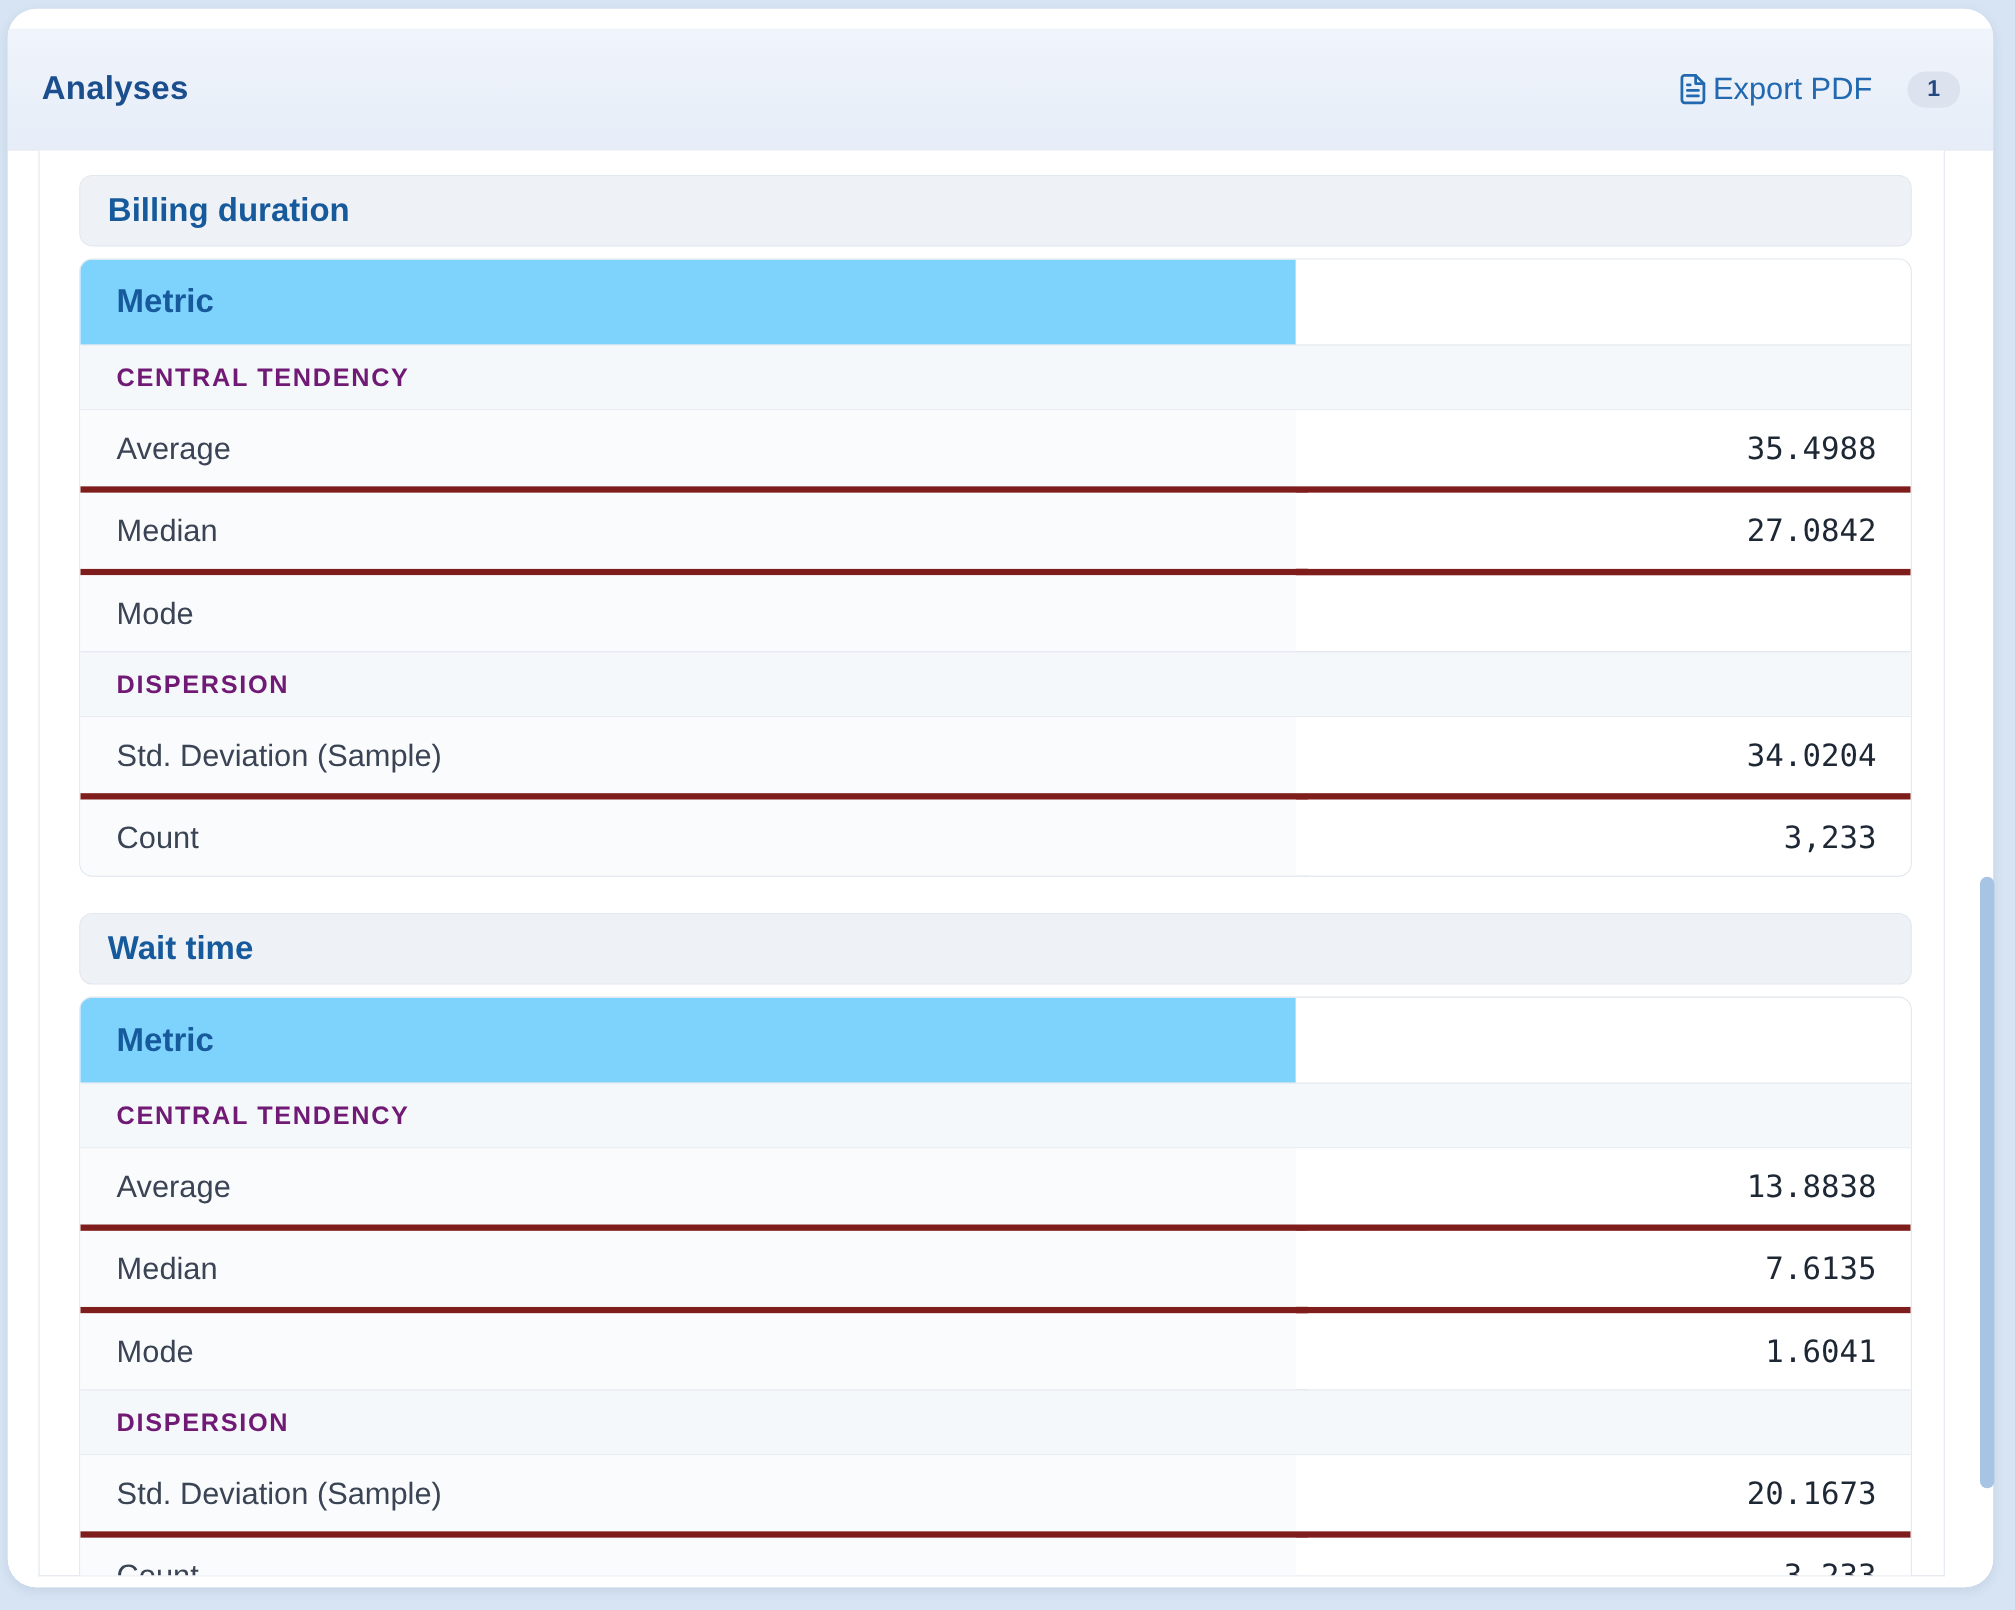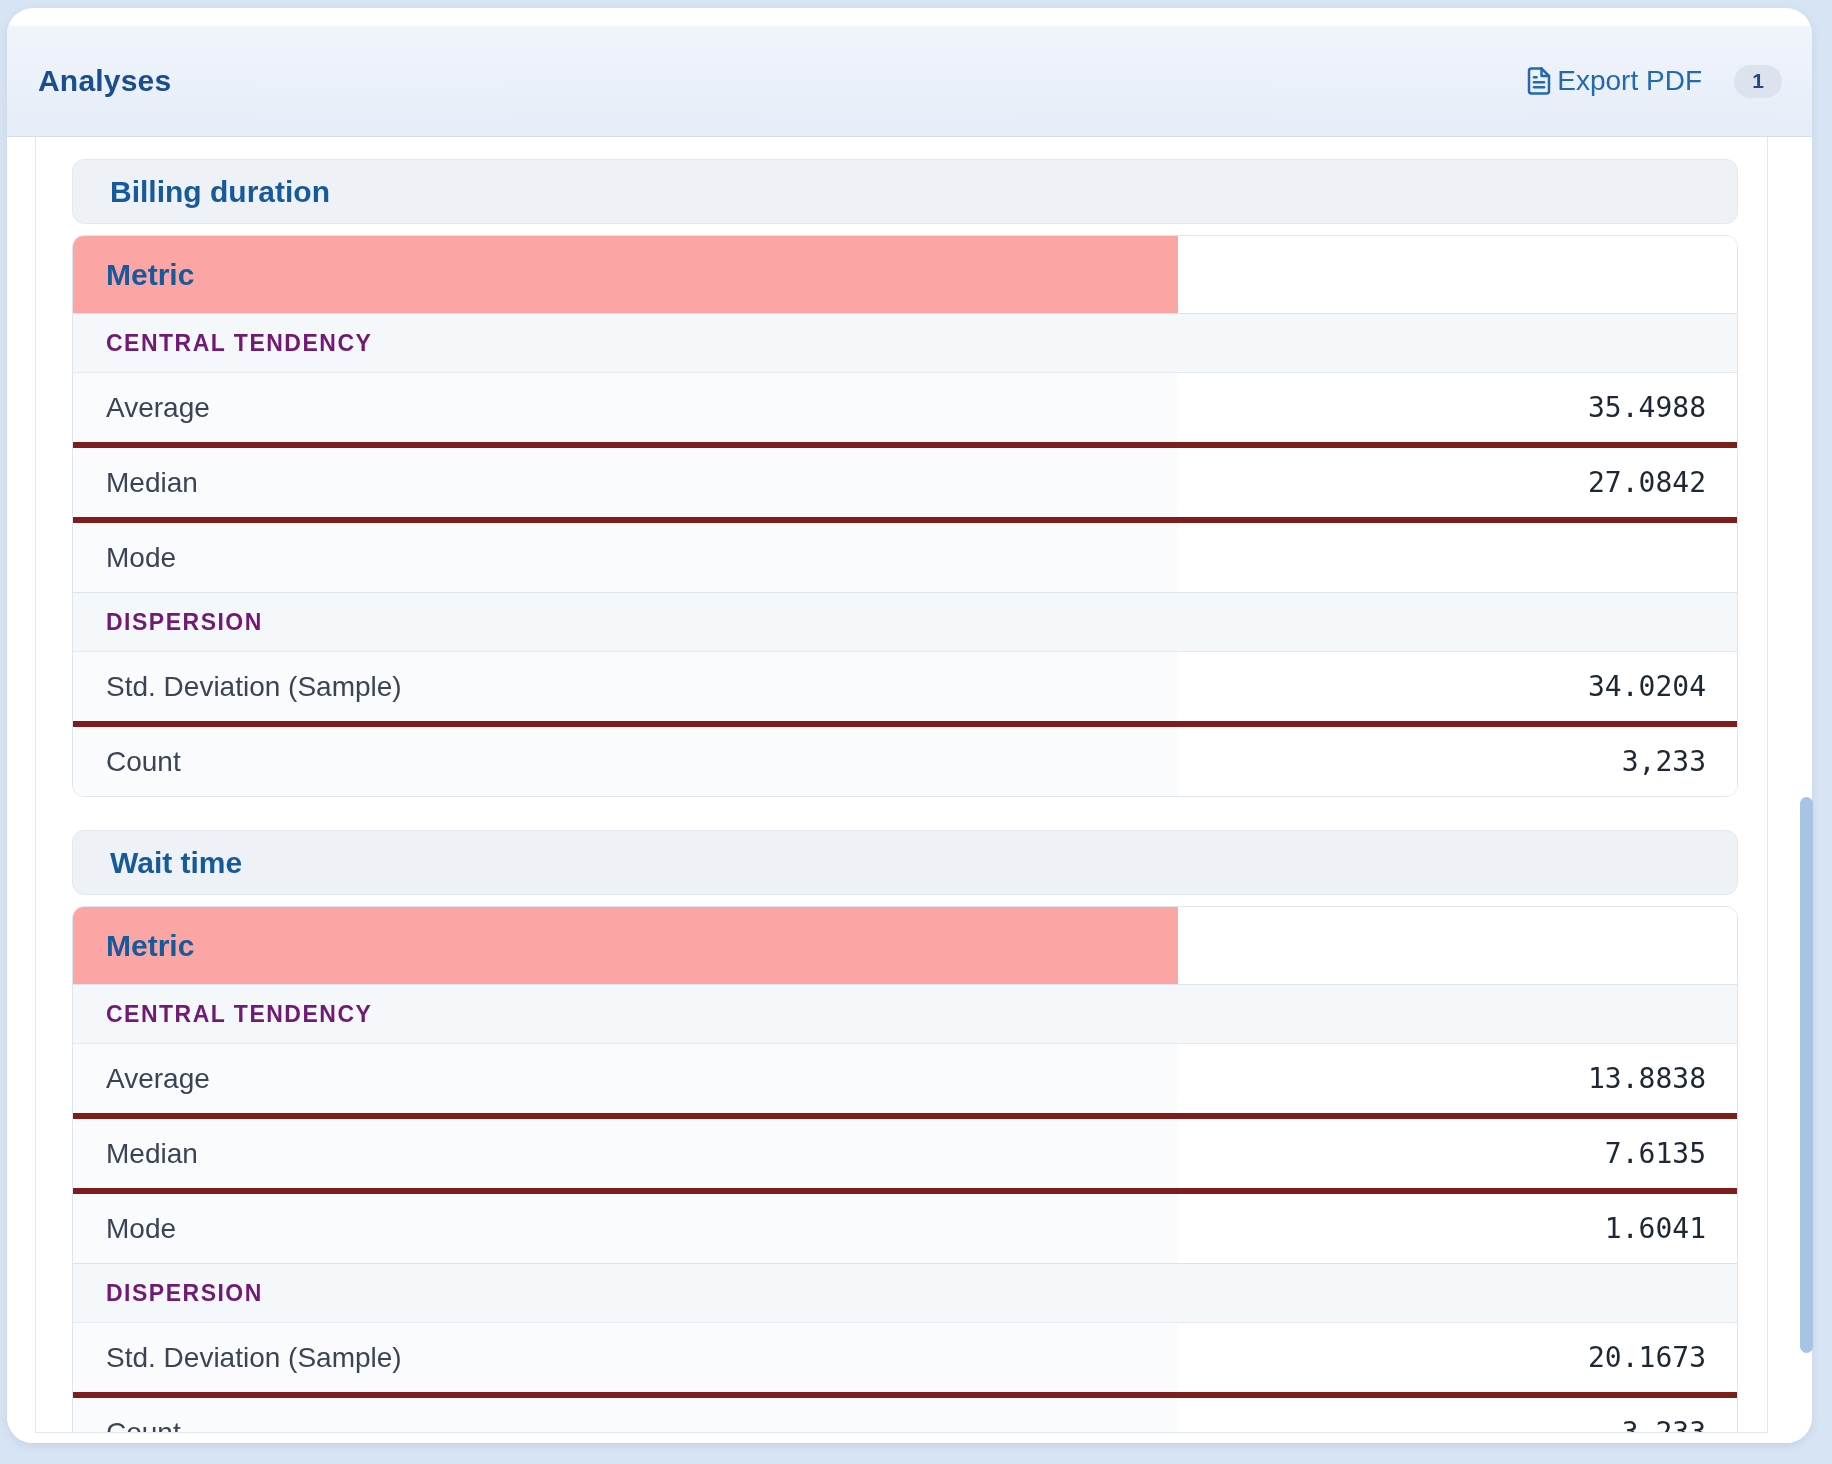--- a/index.html
+++ b/index.html
@@ -51,7 +51,7 @@
     display:flex;align-items:center;padding-left:25px;
     margin-bottom:11px;cursor:pointer;
   }
-  .section-title{font-size:30px;font-weight:bold;color:#175a9c;margin-left:12px;}
+  .section-title{font-size:30px;font-weight:bold;color:#175a9c;}
   .tcard{
     background:#ffffff;border:1px solid #dfe5ec;border-radius:12px;
     overflow:hidden;margin-bottom:33px;

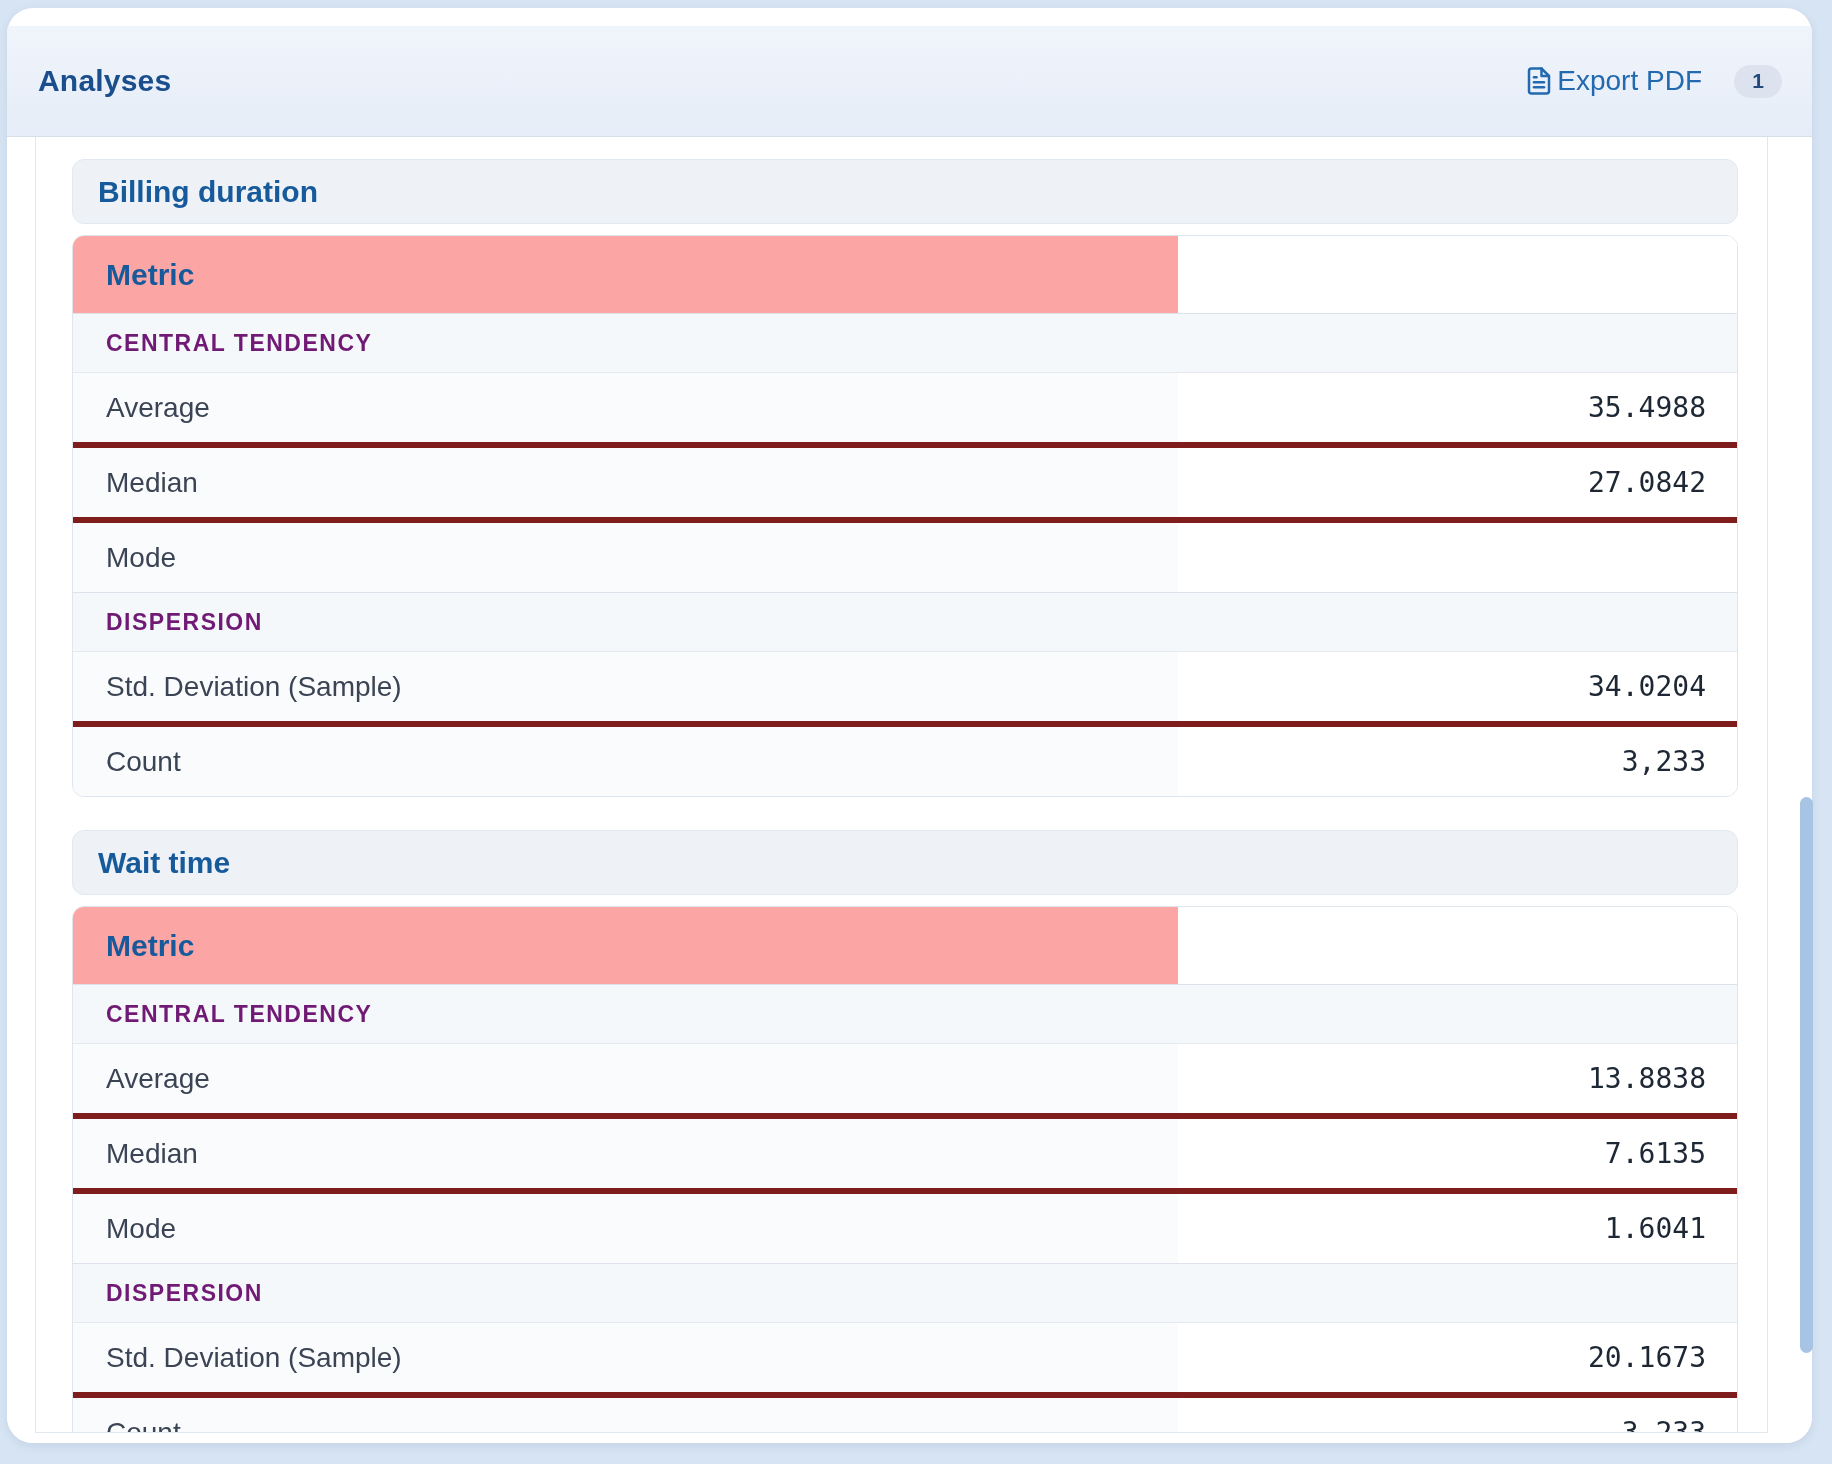--- a/index.html
+++ b/index.html
@@ -58,7 +58,7 @@
   }
   .thead-row{display:flex;height:77px;}
   .thead-left{
-    width:1105px;box-sizing:border-box;background:#fca5a5;
+    width:1105px;box-sizing:border-box;background:#7dd3fc;
     display:flex;align-items:center;padding-left:33px;
     font-size:30px;font-weight:bold;color:#175a9c;
   }

